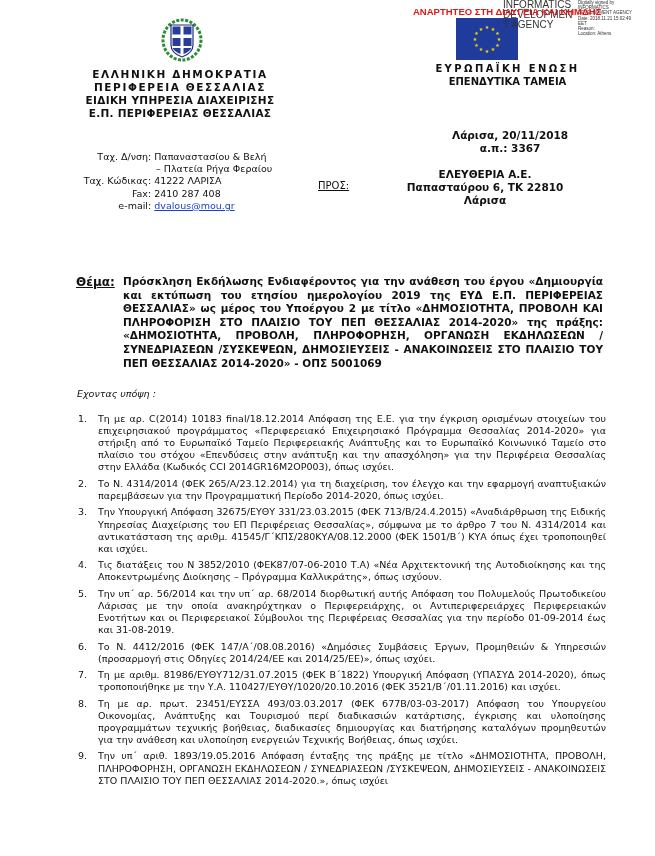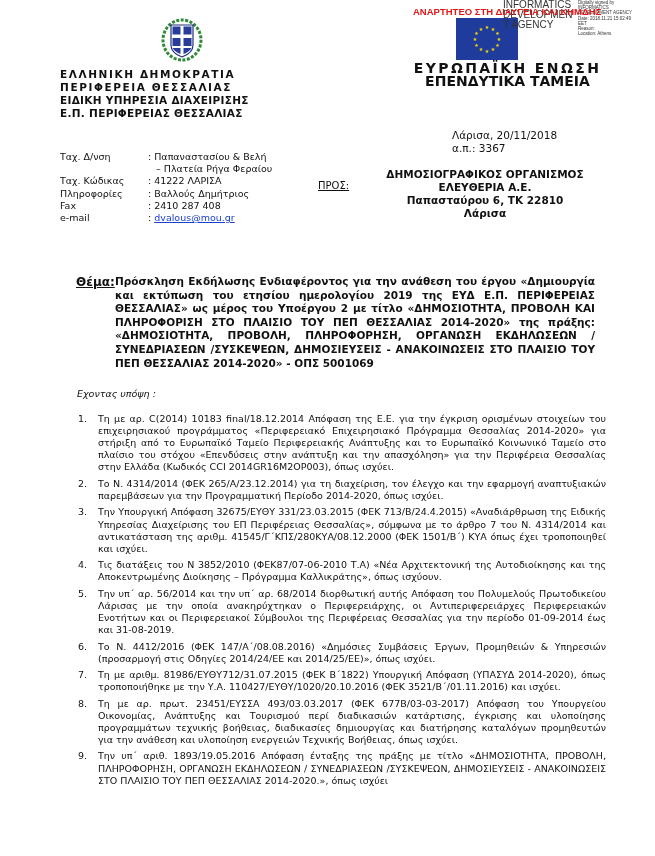--- a/index.html
+++ b/index.html
@@ -6,7 +6,7 @@
   body { width:655px; height:856px; position:relative; overflow:hidden;
          font-family:"DejaVu Sans", sans-serif; color:#111; }
   .abs { position:absolute; }
-  .hdr-left { left:60px; top:68px; width:240px; text-align:left; font-weight:bold; font-size:10.5px; line-height:13px; letter-spacing:0.3px; }
+  .hdr-left { left:60px; top:68px; width:240px; text-align:center; font-weight:bold; font-size:10.5px; line-height:13px; letter-spacing:0.3px; }
   .hdr-left .l1, .hdr-left .l2 { letter-spacing:1.6px; }
   .crest { left:160px; top:17px; width:44px; height:46px; }
   .eu-flag { left:456px; top:18px; width:62px; height:42px; background:#1f3c9c; }

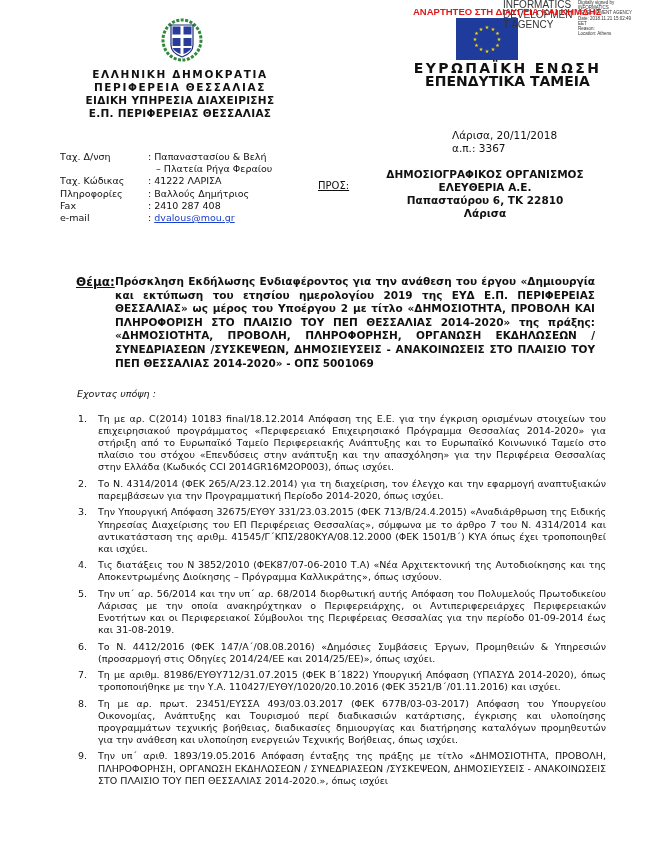--- a/index.html
+++ b/index.html
@@ -10,7 +10,7 @@
   .hdr-left .l1, .hdr-left .l2 { letter-spacing:1.6px; }
   .crest { left:160px; top:17px; width:44px; height:46px; }
   .eu-flag { left:456px; top:18px; width:62px; height:42px; background:#1f3c9c; }
-  .hdr-right { left:395px; top:62px; width:225px; text-align:center; font-weight:bold; font-size:14px; line-height:13px; }
+  .hdr-right { left:395px; top:62px; width:225px; text-align:center; font-weight:bold; font-size:10px; line-height:13px; }
   .hdr-right .l1 { letter-spacing:2.4px; }
   .stamp-red { left:413px; top:6px; color:#e01818; font-weight:bold; font-size:9.5px; font-family:"Liberation Sans", sans-serif; white-space:nowrap; }
   .sig-big { left:503px; top:0px; color:#333; font-family:"Liberation Sans", sans-serif; font-size:10px; line-height:10px; }

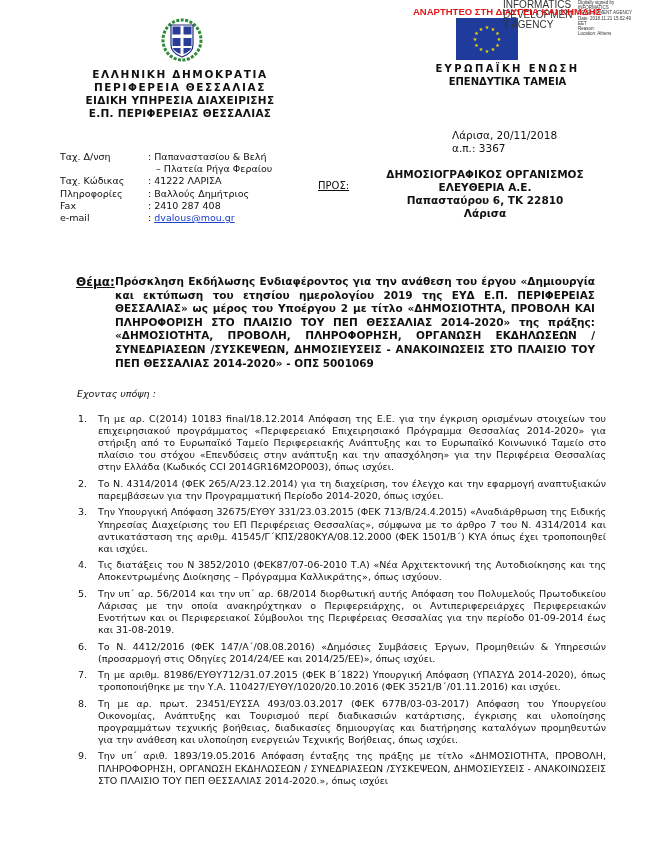--- a/index.html
+++ b/index.html
@@ -15,7 +15,7 @@
   .stamp-red { left:413px; top:6px; color:#e01818; font-weight:bold; font-size:9.5px; font-family:"Liberation Sans", sans-serif; white-space:nowrap; }
   .sig-big { left:503px; top:0px; color:#333; font-family:"Liberation Sans", sans-serif; font-size:10px; line-height:10px; }
   .sig-small { left:578px; top:0px; color:#333; font-family:"Liberation Sans", sans-serif; font-size:4.5px; line-height:5.2px; width:78px; }
-  .date-block { left:452px; top:129px; font-weight:normal; font-size:10.5px; line-height:13px; }
+  .date-block { left:452px; top:129px; font-weight:bold; font-size:10.5px; line-height:13px;text-align:center; }
   .contact { left:60px; top:151px; font-size:9.5px; line-height:12.2px; }
   .contact table { border-collapse:collapse; }
   .contact td { padding:0; vertical-align:top; }

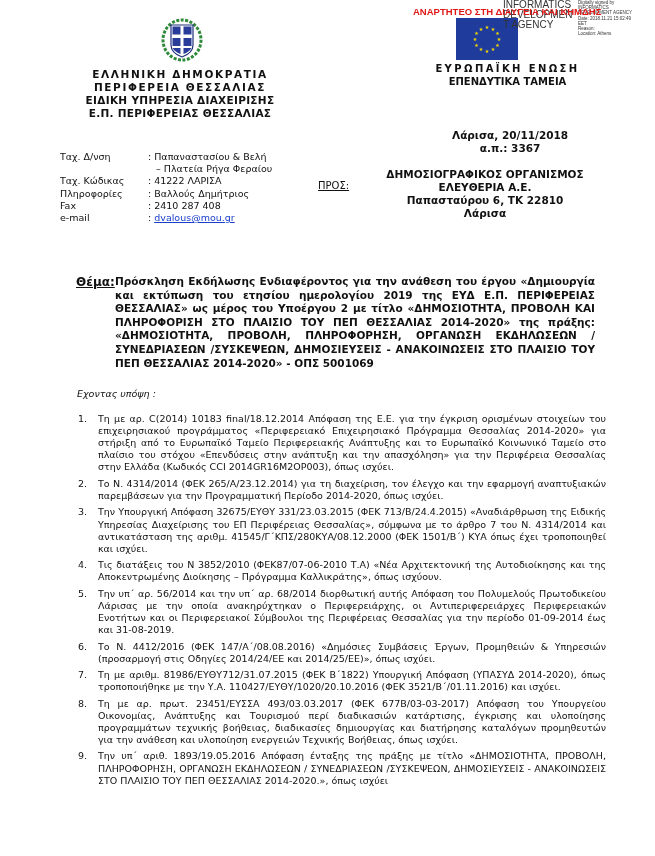--- a/index.html
+++ b/index.html
@@ -19,7 +19,7 @@
   .contact { left:60px; top:151px; font-size:9.5px; line-height:12.2px; }
   .contact table { border-collapse:collapse; }
   .contact td { padding:0; vertical-align:top; }
-  .contact td.k { width:88px; }
+  .contact td.k { width:88px;text-align:right; }
   .contact td.v { padding-left:0; }
   .contact a { color:#1a3fcc; text-decoration:underline;text-align:center; }
   .pros-label { left:318px; top:180px; font-weight:normal; font-size:10px; text-decoration:underline; }

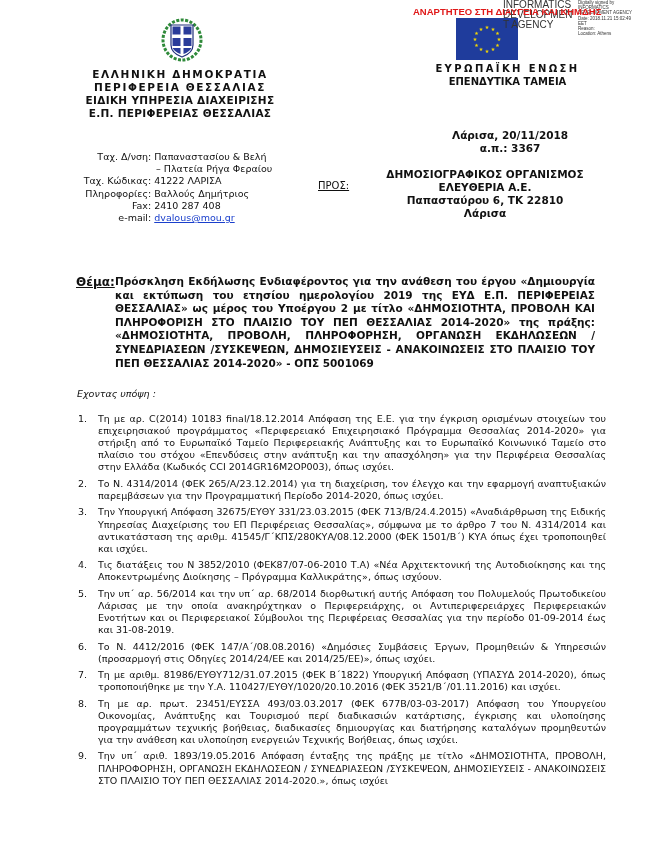--- a/index.html
+++ b/index.html
@@ -133,7 +133,6 @@
 
 <div class="abs pros-label">ΠΡΟΣ:</div>
 <div class="abs recipient">
-  <div>ΔΗΜΟΣΙΟΓΡΑΦΙΚΟΣ ΟΡΓΑΝΙΣΜΟΣ</div>
   <div>ΕΛΕΥΘΕΡΙΑ Α.Ε.</div>
   <div>Παπασταύρου 6, ΤΚ 22810 Λάρισα</div>
 </div>

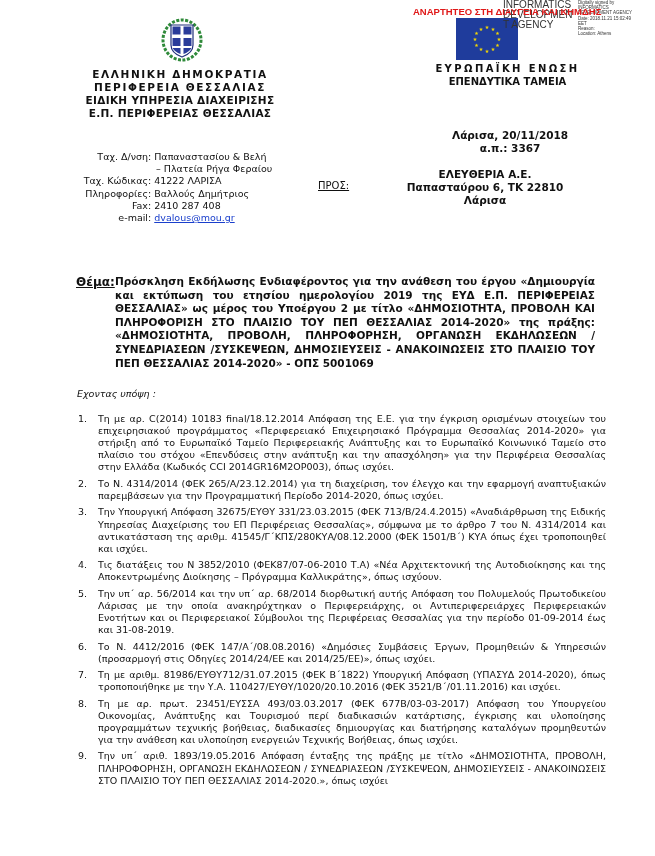--- a/index.html
+++ b/index.html
@@ -116,10 +116,6 @@
       <td class="v">: 41222 ΛΑΡΙΣΑ</td>
     </tr>
     <tr>
-      <td class="k">Πληροφορίες</td>
-      <td class="v">: Βαλλούς Δημήτριος</td>
-    </tr>
-    <tr>
       <td class="k">Fax</td>
       <td class="v">: 2410 287 408</td>
     </tr>

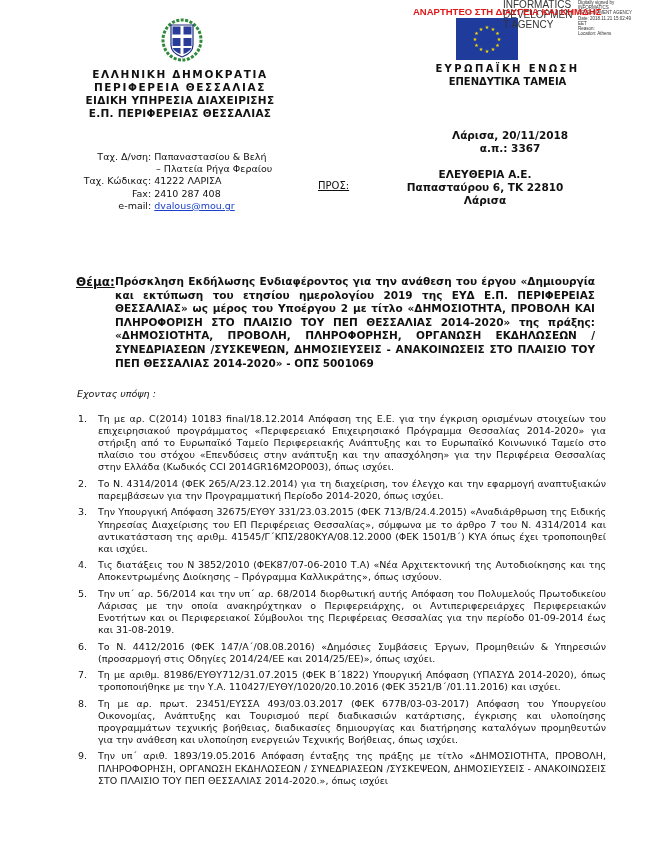--- a/index.html
+++ b/index.html
@@ -25,7 +25,7 @@
   .pros-label { left:318px; top:180px; font-weight:normal; font-size:10px; text-decoration:underline; }
   .recipient { left:385px; top:168px; width:200px; text-align:center; font-weight:bold; font-size:10.5px; line-height:13px; }
   .subject-label { left:76px; top:275px; font-weight:bold; font-size:12px; text-decoration:underline;text-align:right; }
-  .subject { left:115px; top:275px; width:480px; font-weight:bold; font-size:10.5px; line-height:13.6px; text-align:justify; }
+  .subject { left:123px; top:275px; width:480px; font-weight:bold; font-size:10.5px; line-height:13.6px; text-align:justify; }
   .considering { left:77px; top:388px; font-style:italic; font-size:9.5px; }
   .list { left:78px; top:413px; width:528px; font-size:9.5px; line-height:12.1px; }
   .list ol { margin:0; padding:0; list-style:none; }

